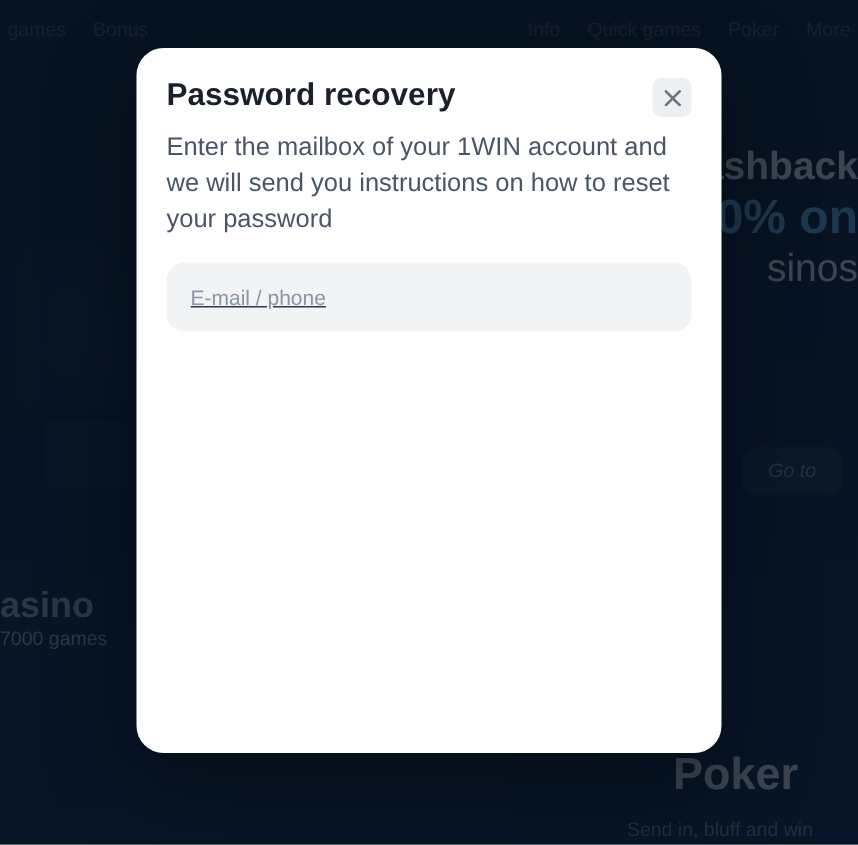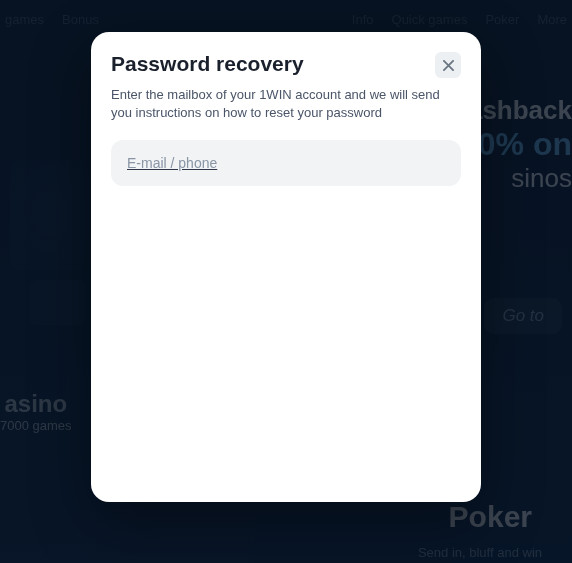--- a/index.html
+++ b/index.html
@@ -154,7 +154,7 @@
     }
     
     .modal-description {
-      font-size: 13px;
+      font-size: 17px;
       color: #4a5568;
       line-height: 1.4;
       margin-bottom: 18px;

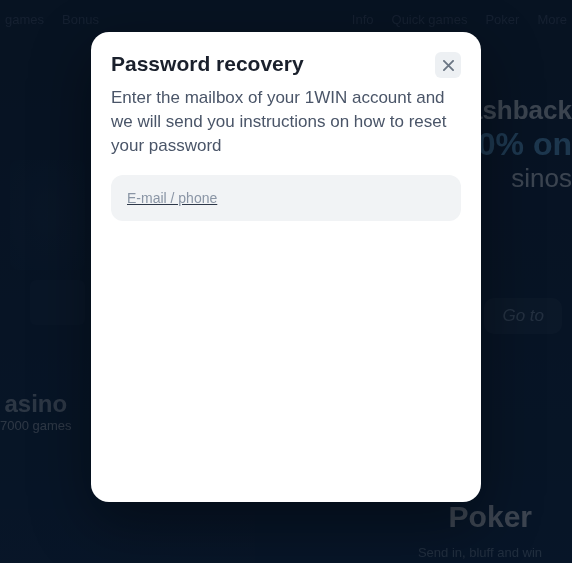--- a/index.html
+++ b/index.html
@@ -93,7 +93,7 @@
       border-radius: 10px;
       padding: 8px 18px;
       color: #8a9aaa;
-      font-size: 17px;
+      font-size: 13px;
       opacity: 0.6;
       font-style: italic;
     }

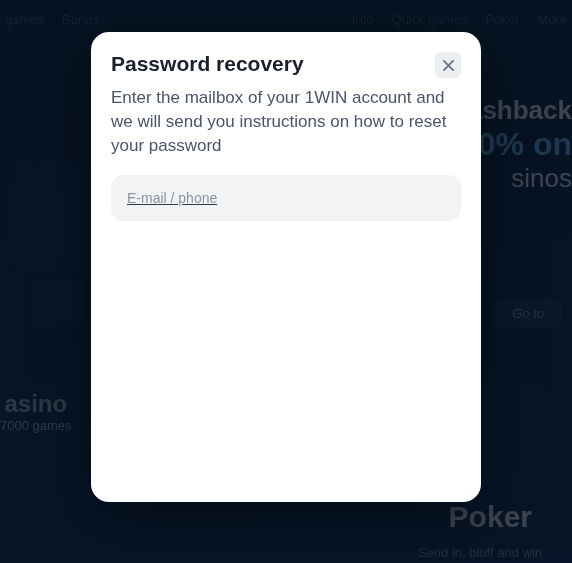--- a/index.html
+++ b/index.html
@@ -63,7 +63,7 @@
       opacity: 0.5;
     }
     
-    .bg-casino-title { font-size: 24px; font-weight: 700; text-align: center; }
+    .bg-casino-title { font-size: 24px; font-weight: 700; }
     .bg-casino-sub { font-size: 13px; }
     
     .bg-poker {

